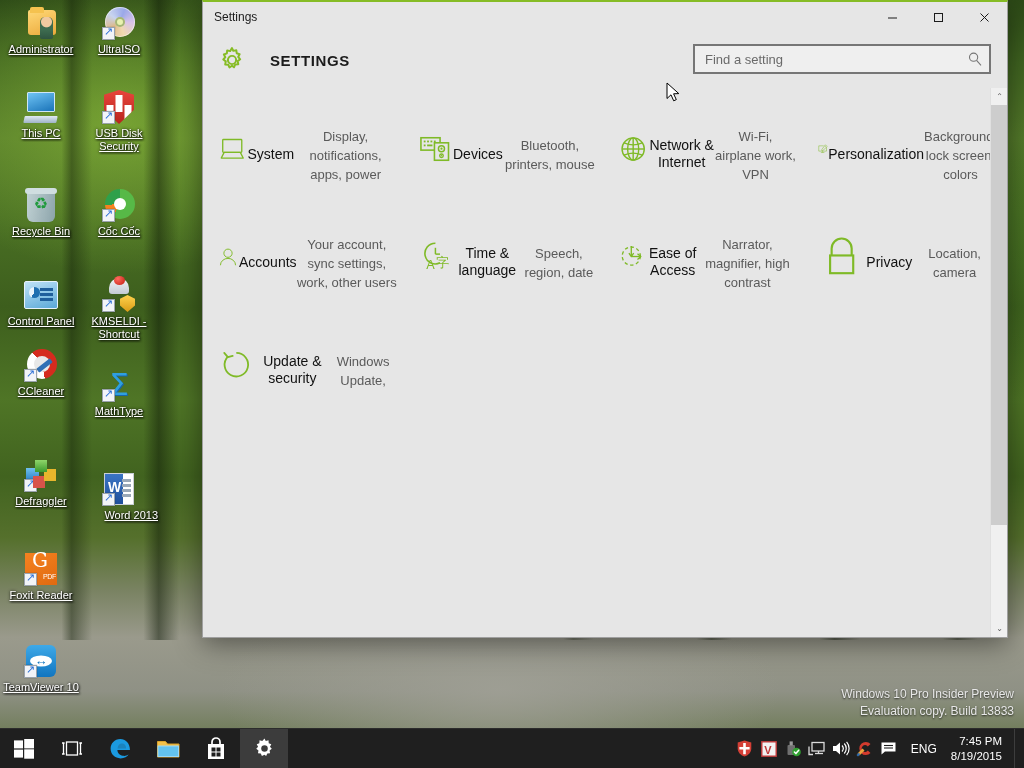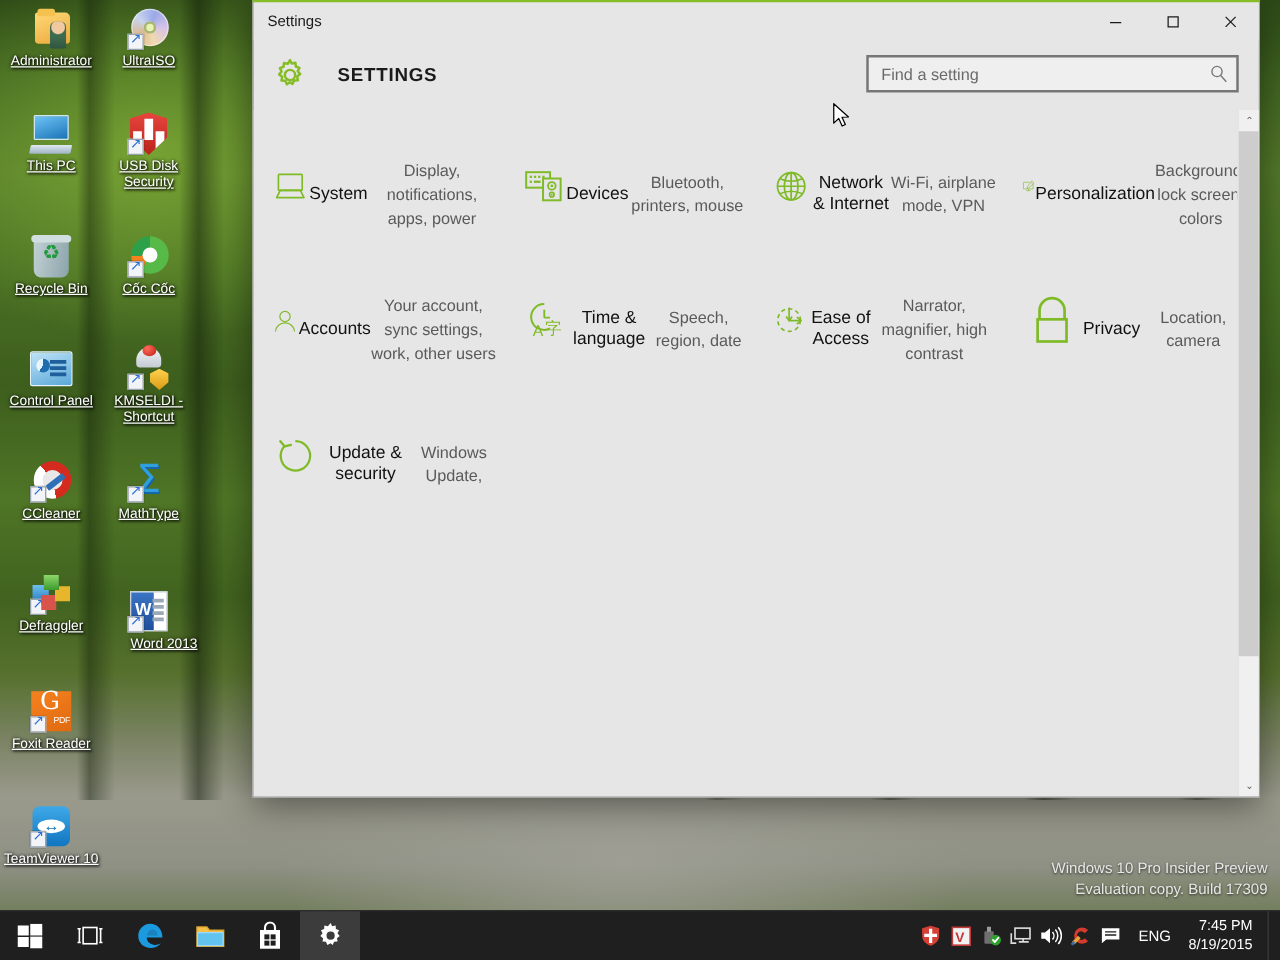--- a/index.html
+++ b/index.html
@@ -440,7 +440,7 @@
               <path d="M14 44 Q32 36 50 44" fill="none" stroke="#7fba27" stroke-width="2.6"></path>
             </svg>
             <span class="tile-name">Network &amp; Internet</span>
-            <span class="tile-desc">Wi-Fi, airplane mode, VPN</span>
+            <span class="tile-desc">Wi-Fi, airplane work, VPN</span>
           </div>
 
           <div class="tile">

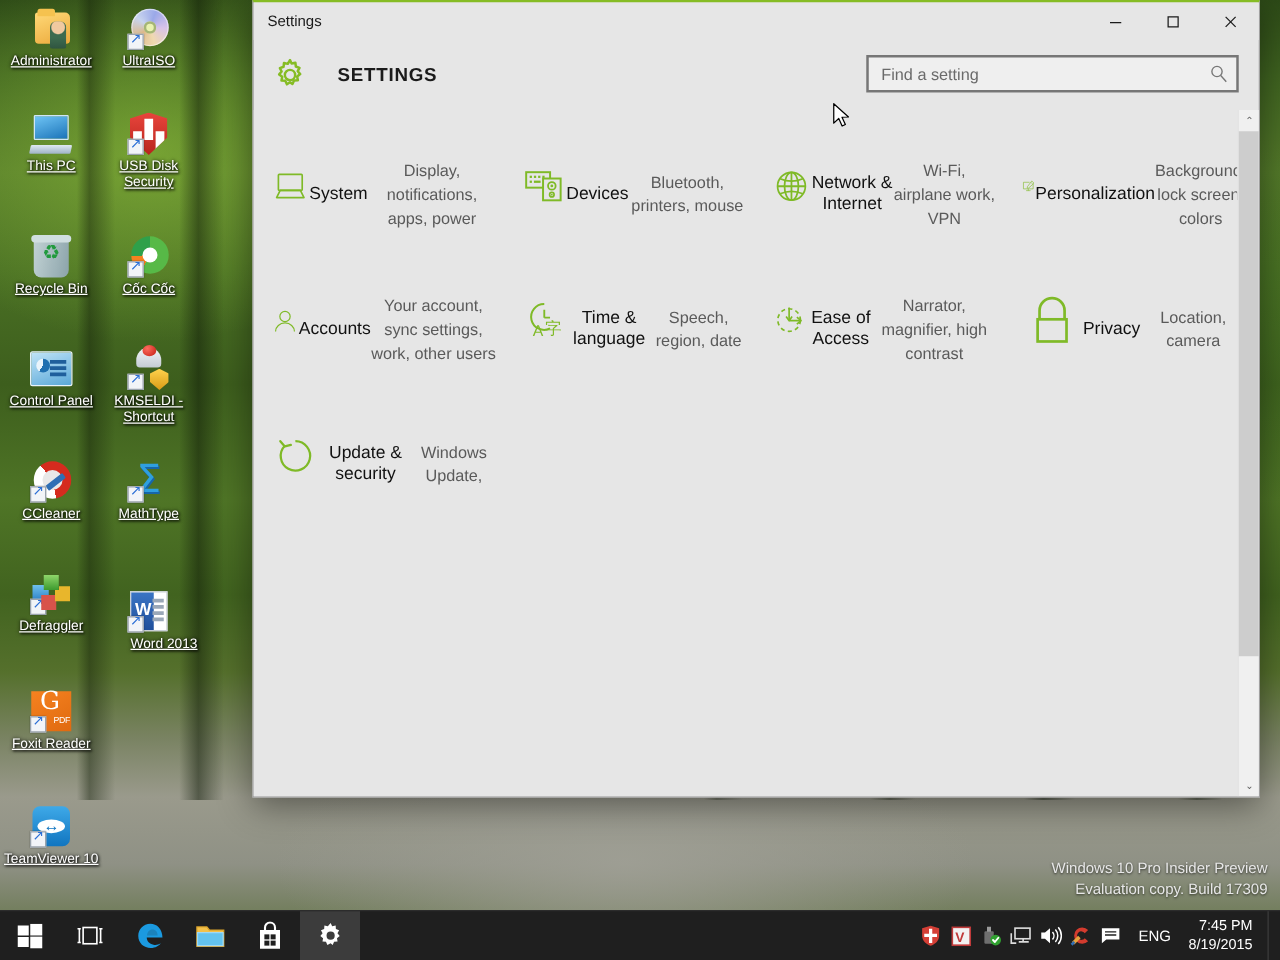--- a/index.html
+++ b/index.html
@@ -305,7 +305,7 @@
     <span class="lbl">KMSELDI - Shortcut</span>
   </div>
 
-  <div class="dicon" style="left:2px; top:368px;">
+  <div class="dicon" style="left:2px; top:348px;">
     <div class="glyph">
       <div class="ic-ccleaner" style="position:absolute;left:3px;top:1px;width:30px;height:30px;"></div>
       <span class="shortcut-arrow"></span>

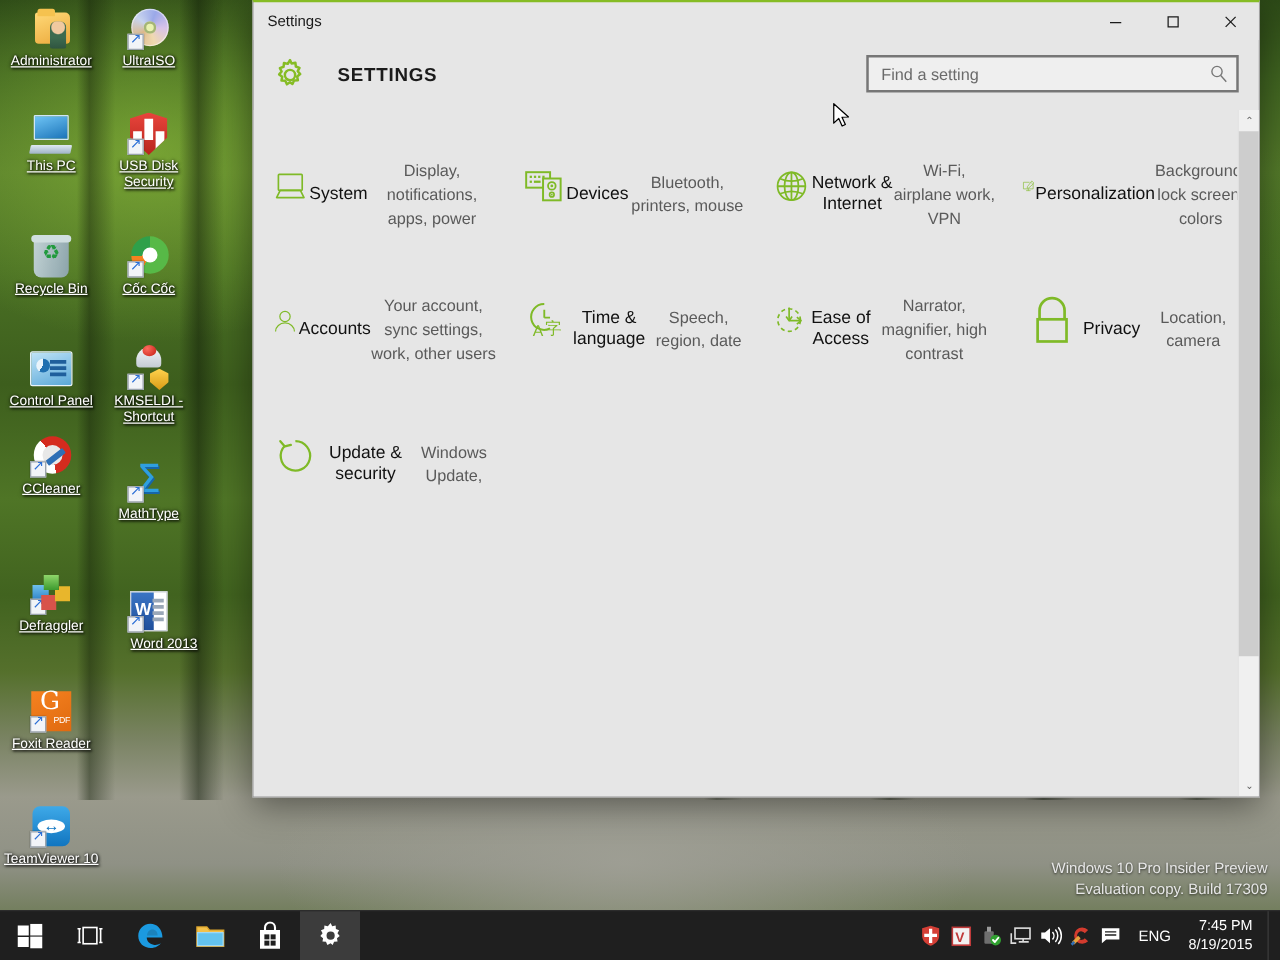--- a/index.html
+++ b/index.html
@@ -355,7 +355,7 @@
 
   <div id="watermark">
     <div>Windows 10 Pro Insider Preview</div>
-    <div>Evaluation copy. Build 17309</div>
+    <div>Evaluation copy. Build 13833</div>
   </div>
 
   <div id="settings-window">

